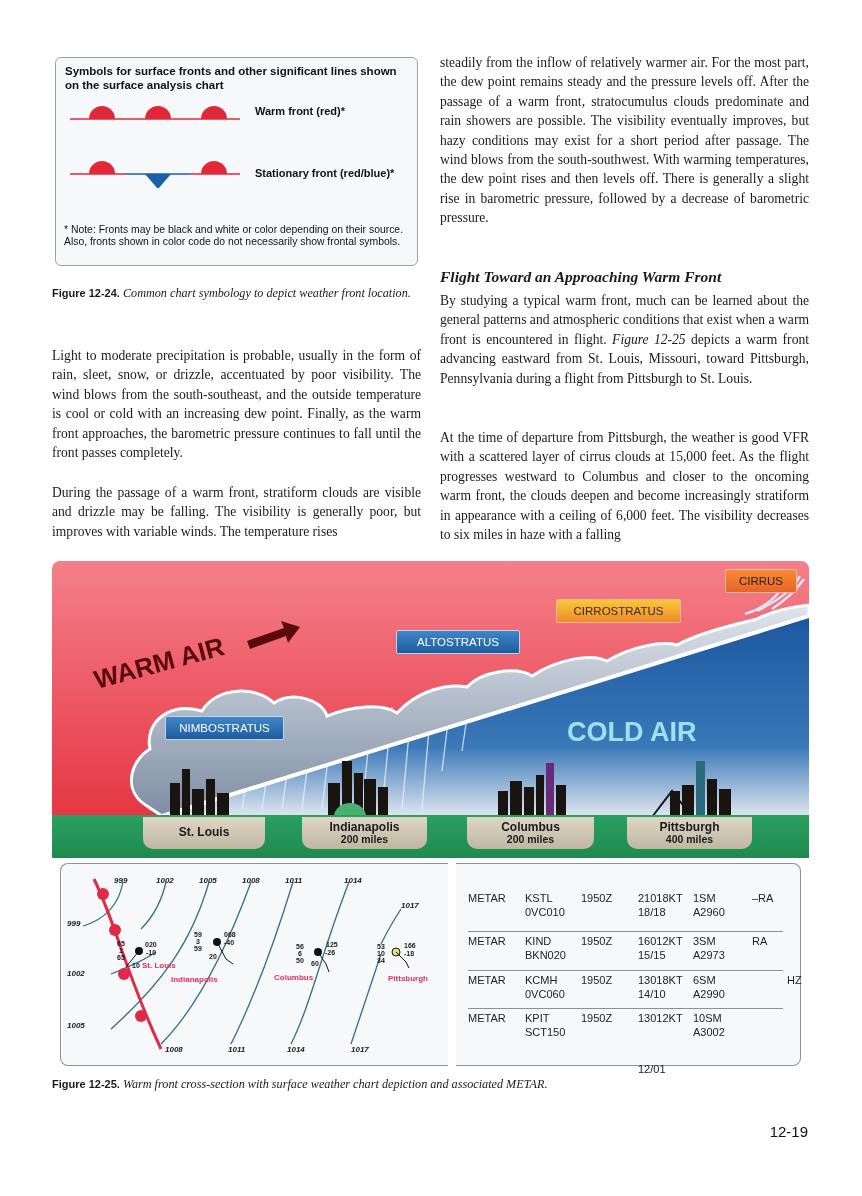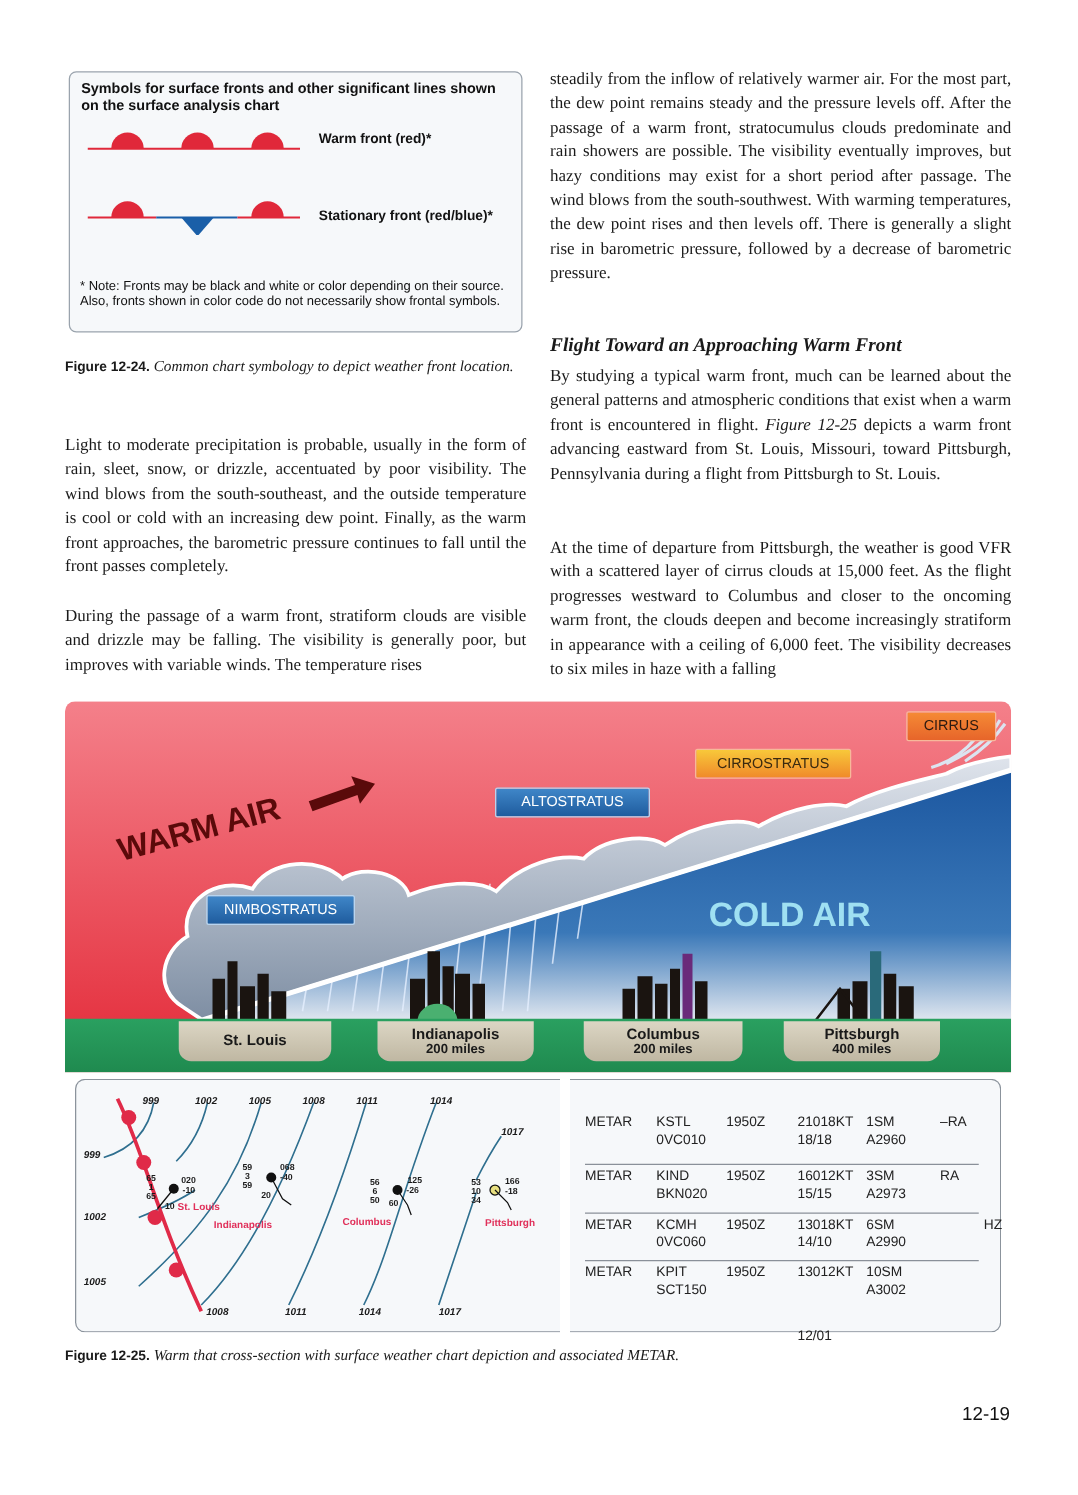--- a/index.html
+++ b/index.html
@@ -343,7 +343,7 @@
 
 <div class="abs caption" style="left:52px; top:1075px; width:760px;">
   <span class="fig-num">Figure 12-25.</span>
-  <span class="fig-text">Warm that cross-section with surface weather chart depiction and associated METAR.</span>
+  <span class="fig-text">Warm front cross-section with surface weather chart depiction and associated METAR.</span>
 </div>
 
 <div id="page-number" class="abs">12-19</div>

